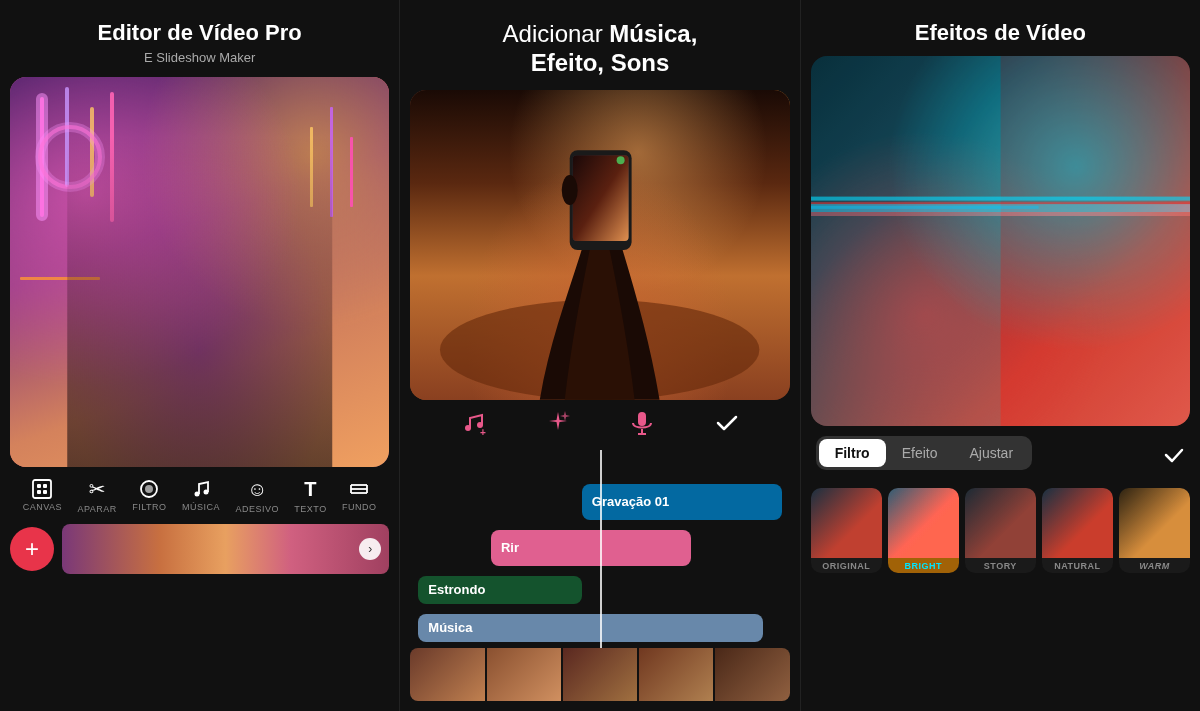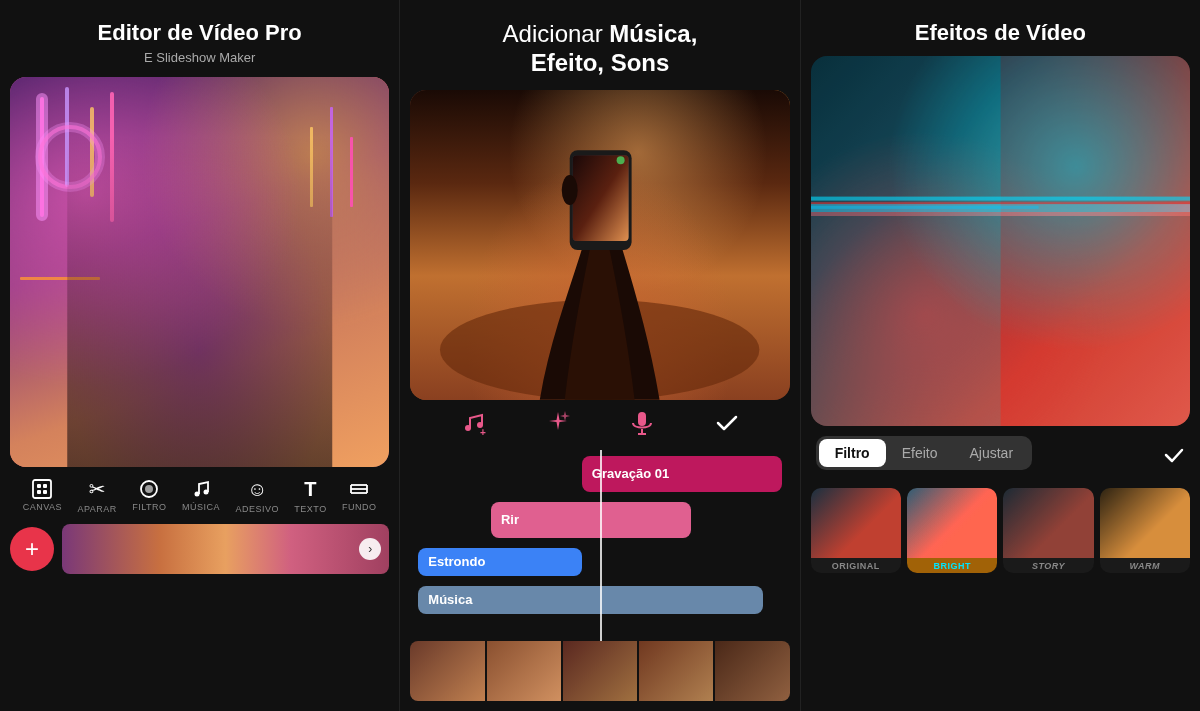--- a/index.html
+++ b/index.html
@@ -223,7 +223,7 @@
       font-weight: 600;
     }
     .track-pink { background: #e06090; }
-    .track-pink-light { background: #be185d; }
+    .track-pink-light { background: #0369a1; margin-top: 28px; }
     .track-dark-pink { background: #3b82f6; }
     .track-small {
       height: 28px;

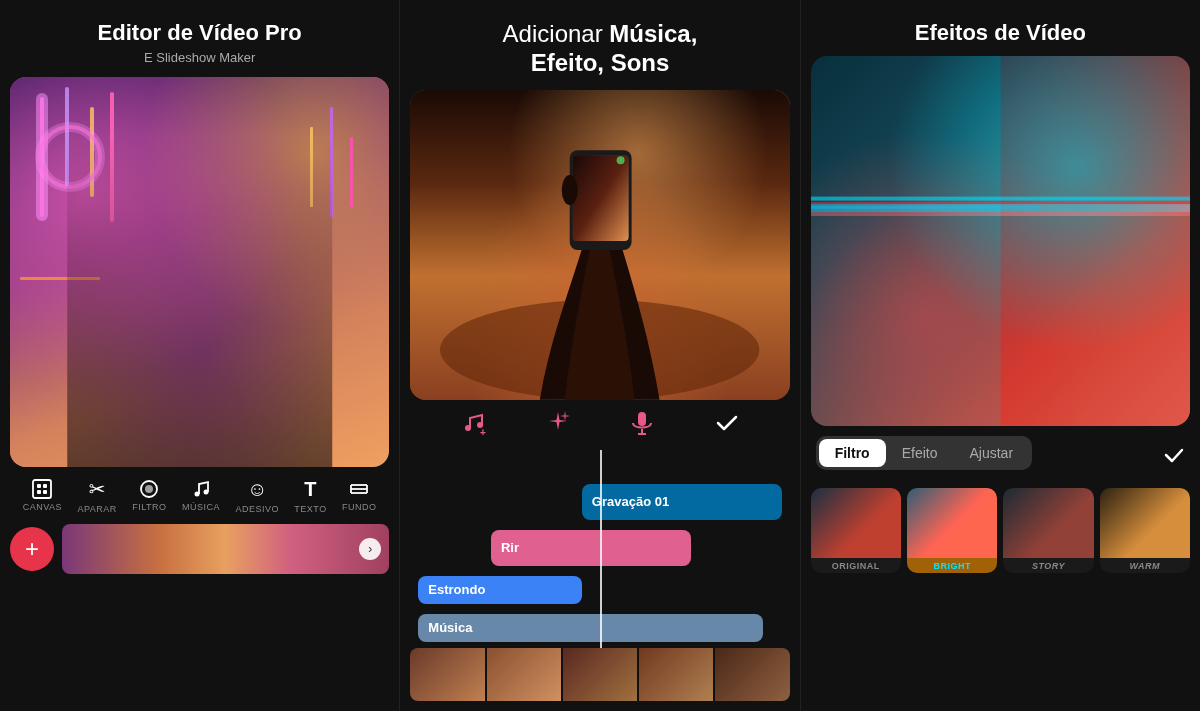--- a/index.html
+++ b/index.html
@@ -319,7 +319,7 @@
     .f-bright .filter-img { background: linear-gradient(135deg, #2a4a5a 0%, #d05040 60%); filter: brightness(1.3) contrast(1.1); }
     .f-bright .filter-name { color: #00e5ff; }
     .f-story .filter-img { background: linear-gradient(135deg, #1a3040 0%, #c04030 60%); filter: saturate(0.7) brightness(0.9); }
-    .f-story .filter-name { color: #888; font-style: italic; }
+    .f-story .filter-name { color: #888; }
     .f-natural .filter-img { background: linear-gradient(135deg, #1a3040 0%, #c04030 60%); filter: saturate(1.1); }
     .f-natural .filter-name { color: #888; }
     .f-warm .filter-img { background: linear-gradient(135deg, #2a2010 0%, #d08030 60%); filter: sepia(0.4) saturate(1.3); }

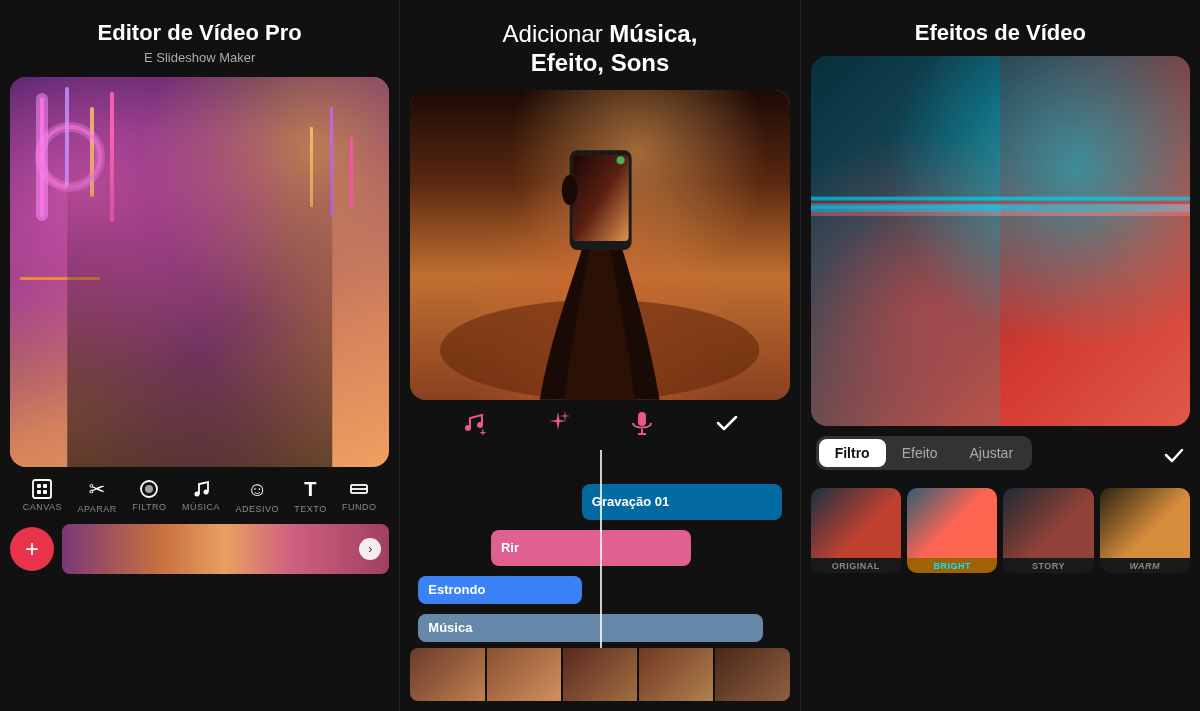--- a/index.html
+++ b/index.html
@@ -635,6 +635,10 @@
       <div class="filter-img" style="background:linear-gradient(135deg,#1a3040 0%,#c04030 60%);filter:saturate(0.7) brightness(0.9);"></div>
       <div class="filter-name" style="color:#888;background:#1a1a1a;">Story</div>
     </div>
+    <div class="filter-thumb f-natural">
+      <div class="filter-img" style="background:linear-gradient(135deg,#1a3040 0%,#c04030 60%);filter:saturate(1.1);"></div>
+      <div class="filter-name" style="color:#888;background:#1a1a1a;">NATURAL</div>
+    </div>
     <div class="filter-thumb f-warm">
       <div class="filter-img" style="background:linear-gradient(135deg,#2a2010 0%,#d08030 60%);filter:sepia(0.4) saturate(1.3);"></div>
       <div class="filter-name" style="color:#888;background:#1a1a1a;">WARM</div>

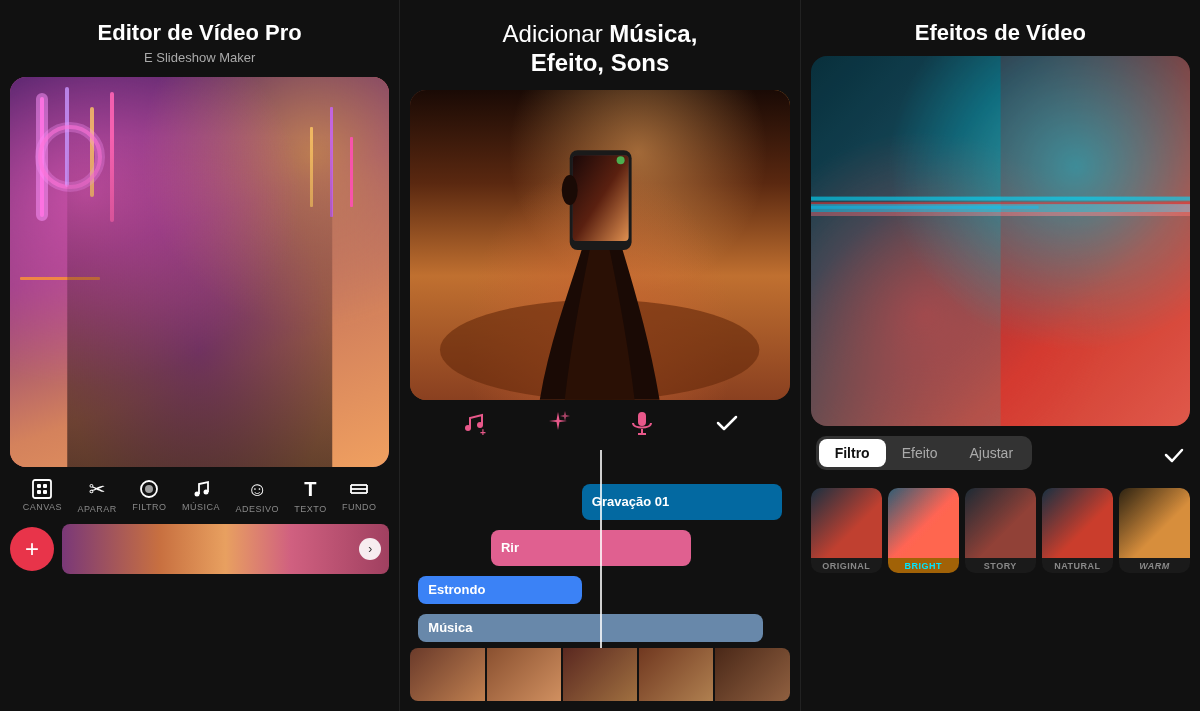--- a/index.html
+++ b/index.html
@@ -224,7 +224,7 @@
     }
     .track-pink { background: #e06090; }
     .track-pink-light { background: #0369a1; margin-top: 28px; }
-    .track-dark-pink { background: #3b82f6; }
+    .track-dark-pink { background: #14532d; }
     .track-small {
       height: 28px;
       font-size: 11px;

